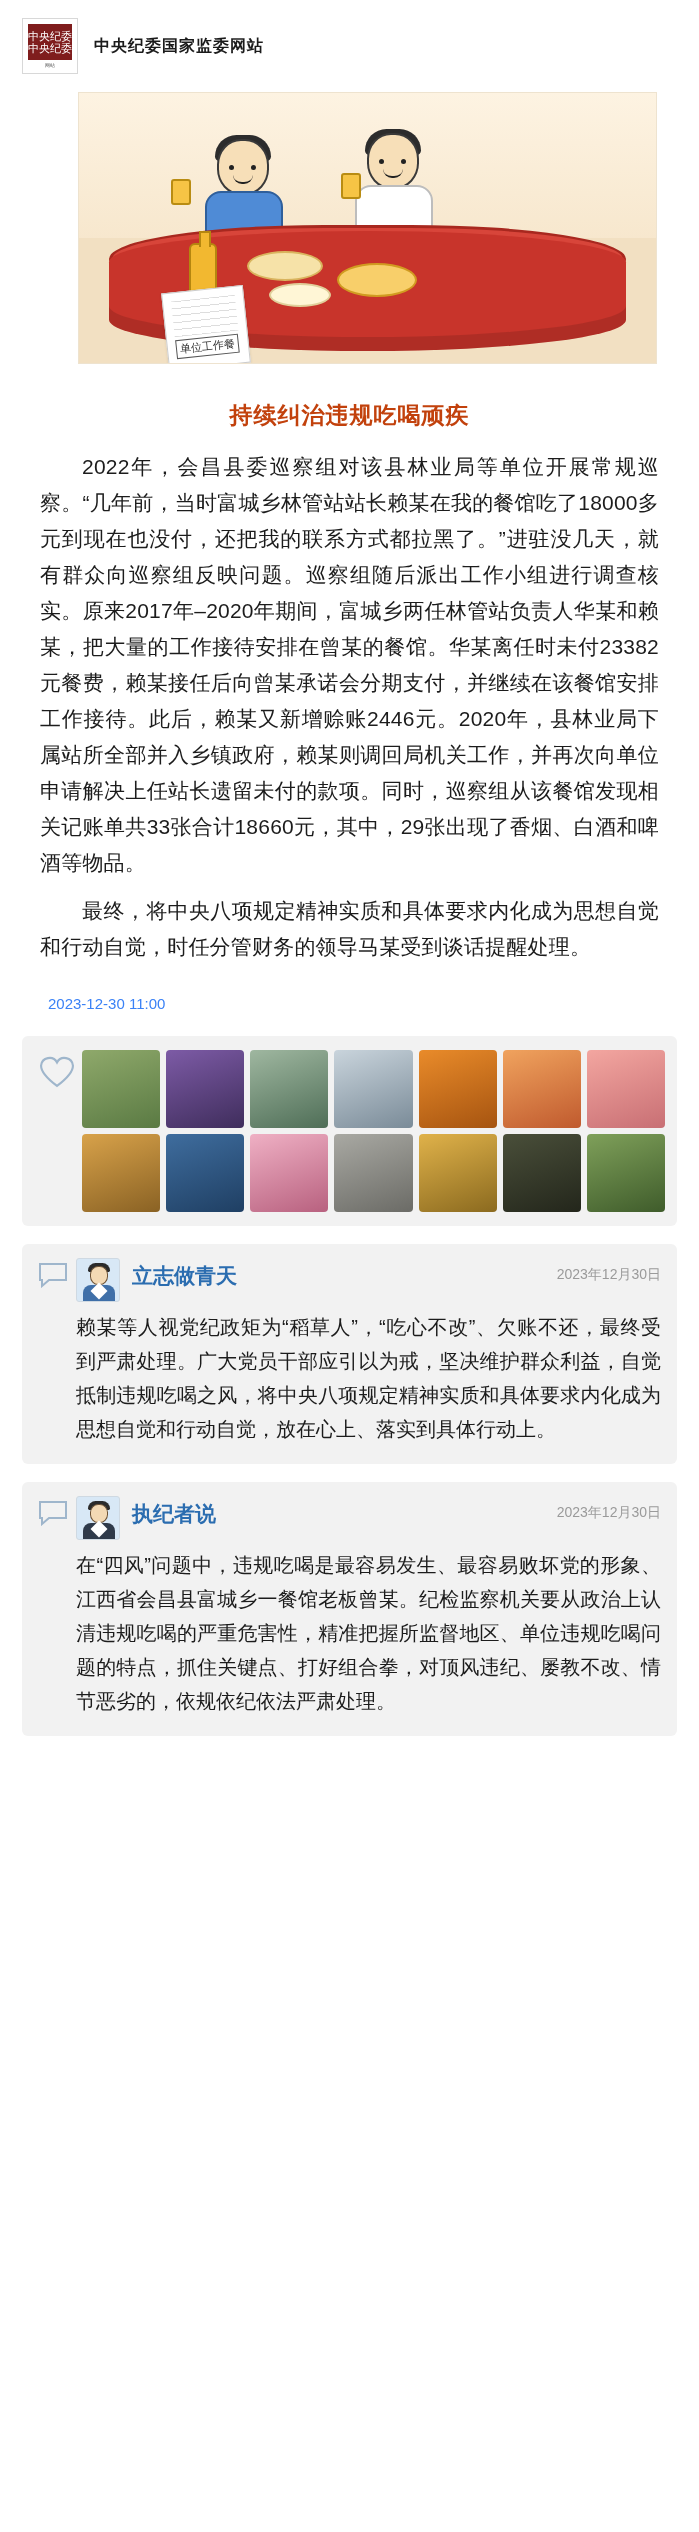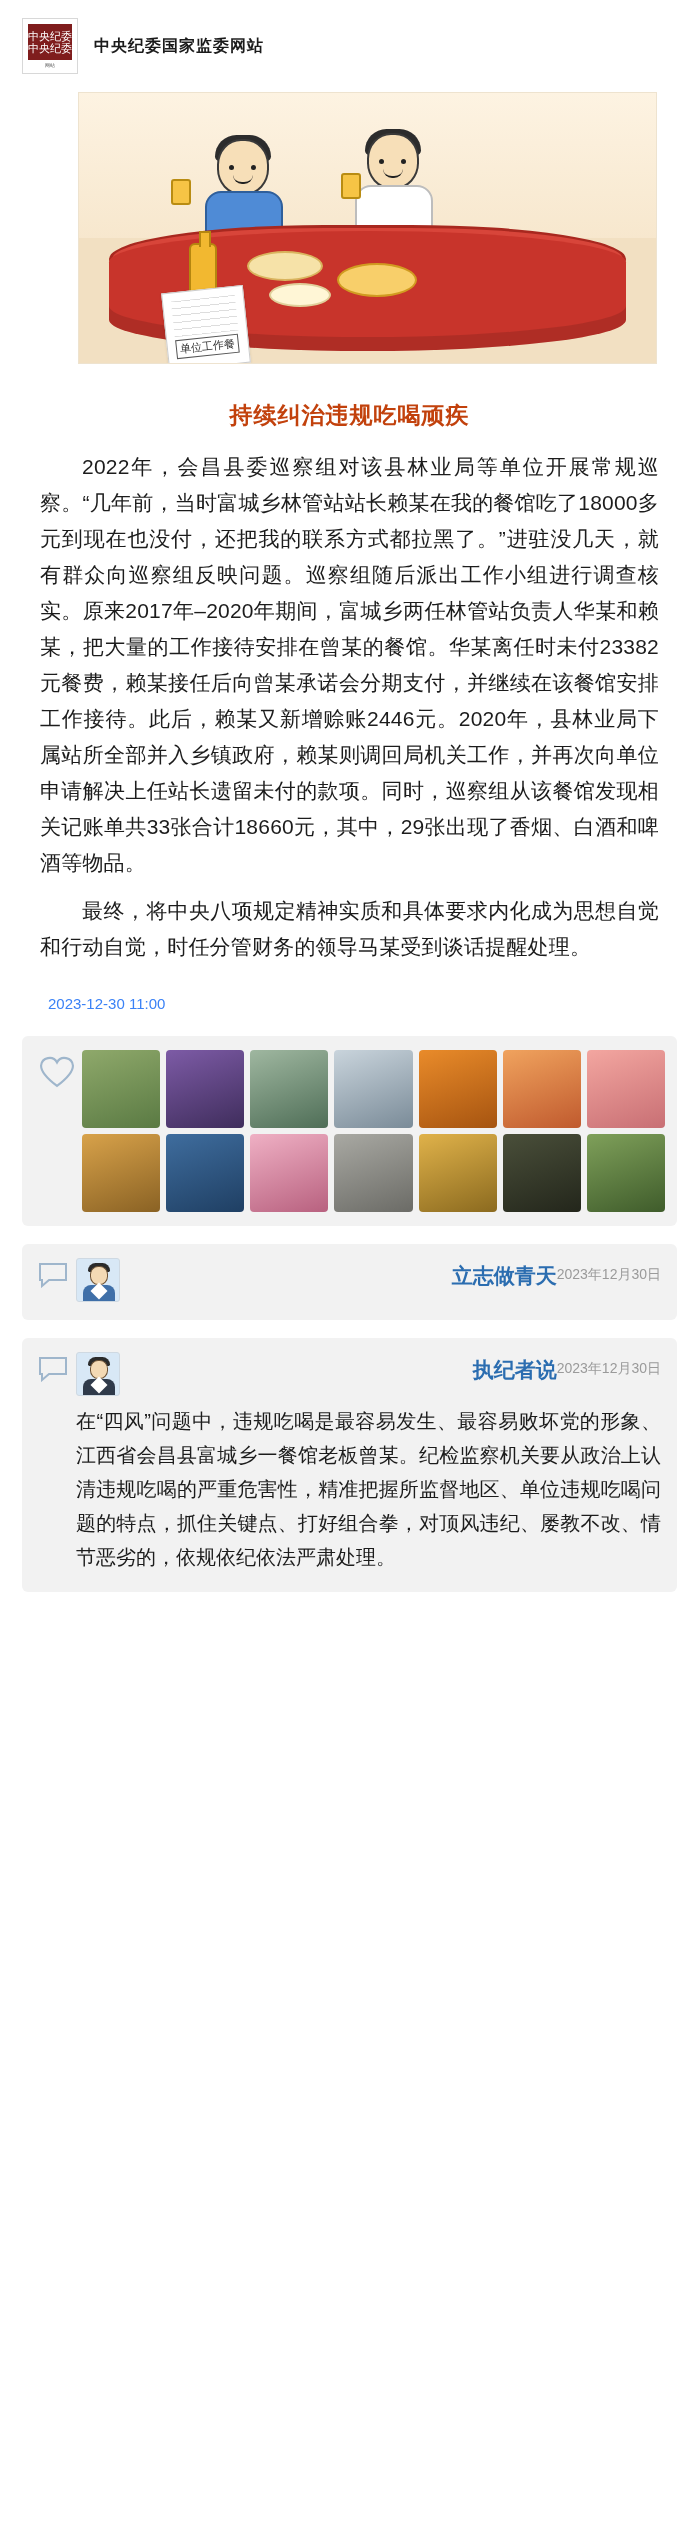--- a/index.html
+++ b/index.html
@@ -277,7 +277,6 @@
     margin-left: 12px;
     flex: 1 1 auto;
     padding-top: 4px;
-    text-align: right;
   }
   .c-date {
     font-size: 14px;

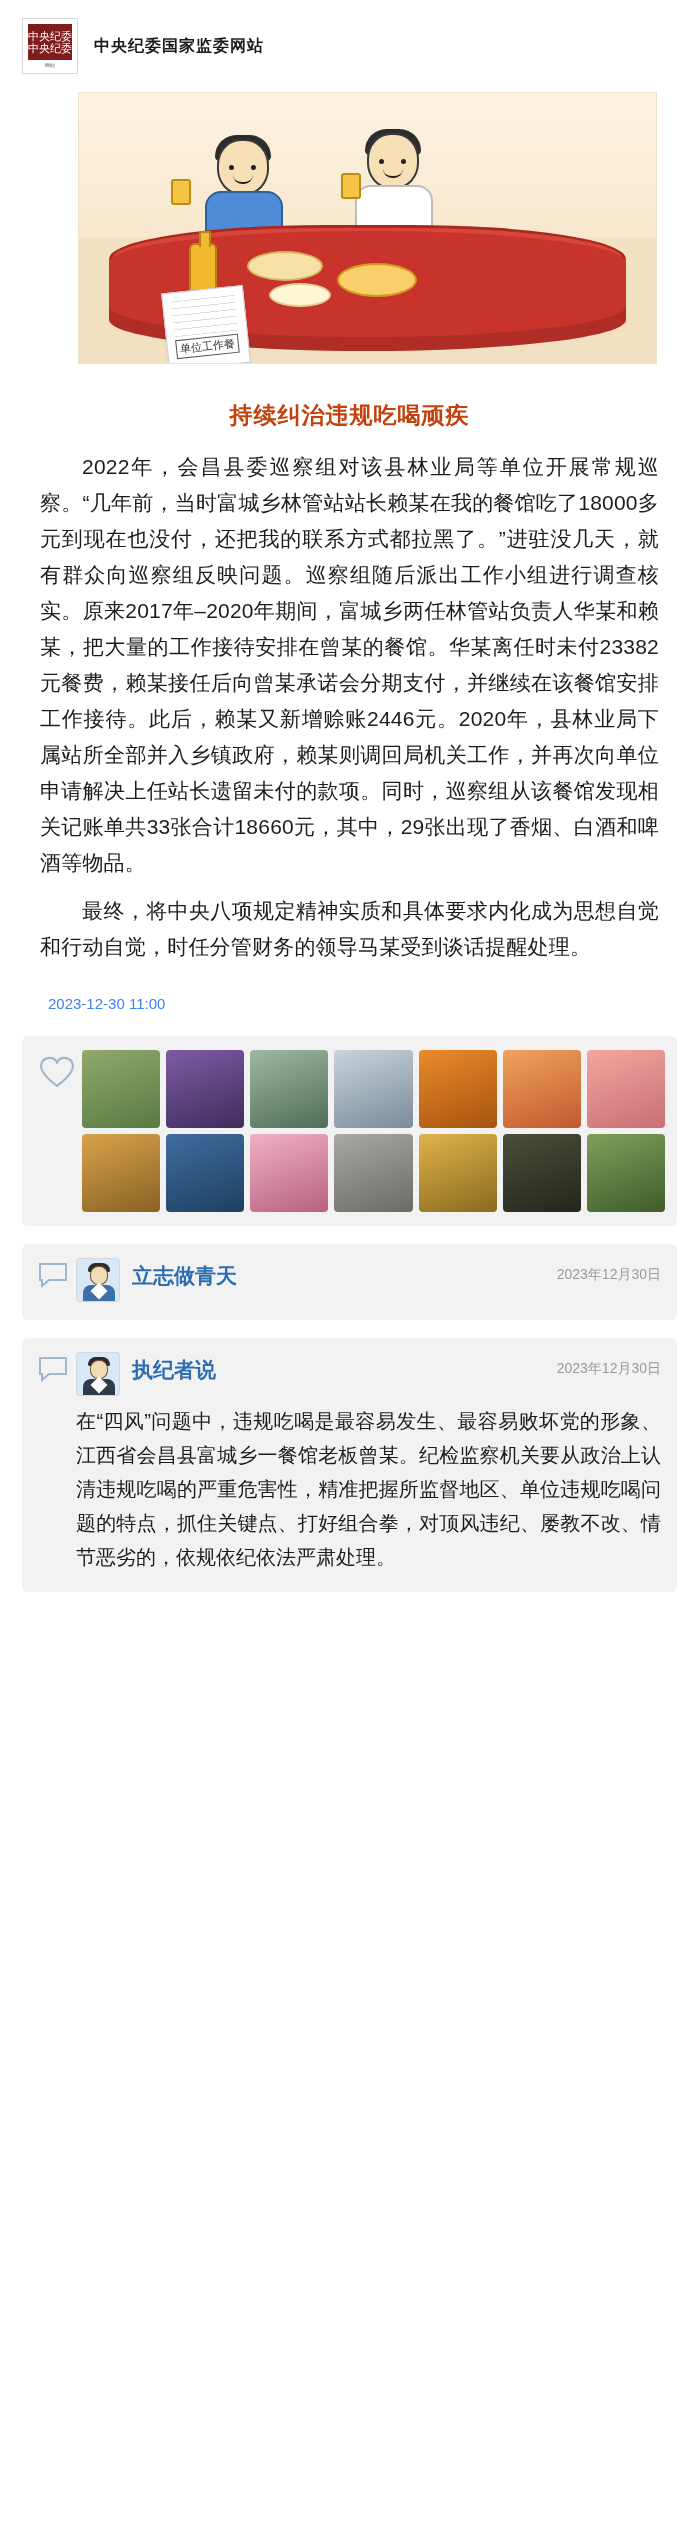--- a/index.html
+++ b/index.html
@@ -397,6 +397,7 @@
         <div class="c-name">立志做青天</div>
         <div class="c-date">2023年12月30日</div>
       </div>
+      <p class="c-text">赖某等人视党纪政矩为“稻草人”，“吃心不改”、欠账不还，最终受到严肃处理。广大党员干部应引以为戒，坚决维护群众利益，自觉抵制违规吃喝之风，将中央八项规定精神实质和具体要求内化成为思想自觉和行动自觉，放在心上、落实到具体行动上。</p>
     </div>
   </div>
 

